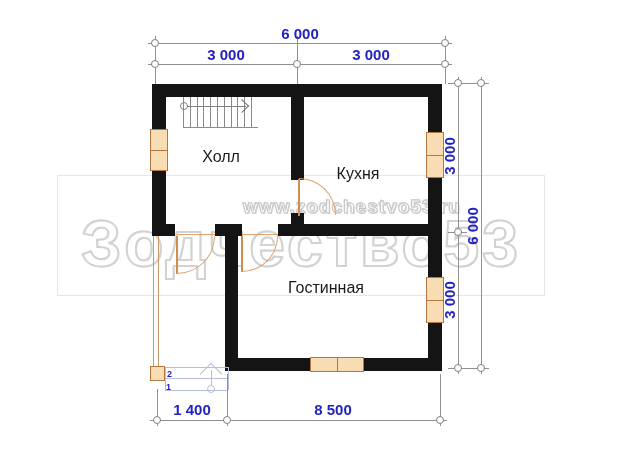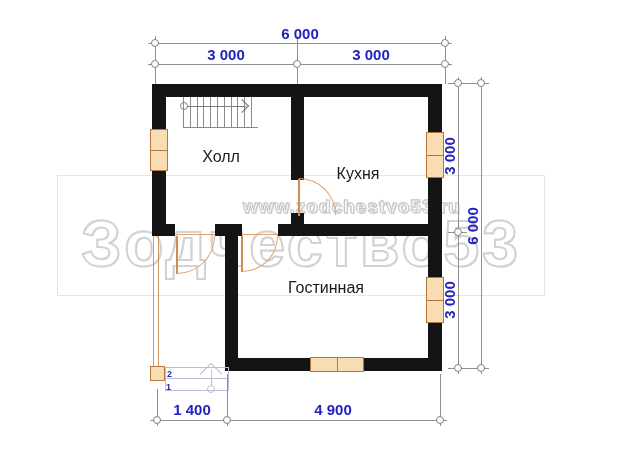--- a/index.html
+++ b/index.html
@@ -167,7 +167,7 @@
     <div class="mk" style="left:223px; top:416px;"></div>
     <div class="mk" style="left:436px; top:416px;"></div>
     <div class="dim" style="left:162px; top:402px;">1 400</div>
-    <div class="dim" style="left:303px; top:402px;">4 900</div>
+    <div class="dim" style="left:303px; top:402px;">8 500</div>
   </div>
 </div>
 

